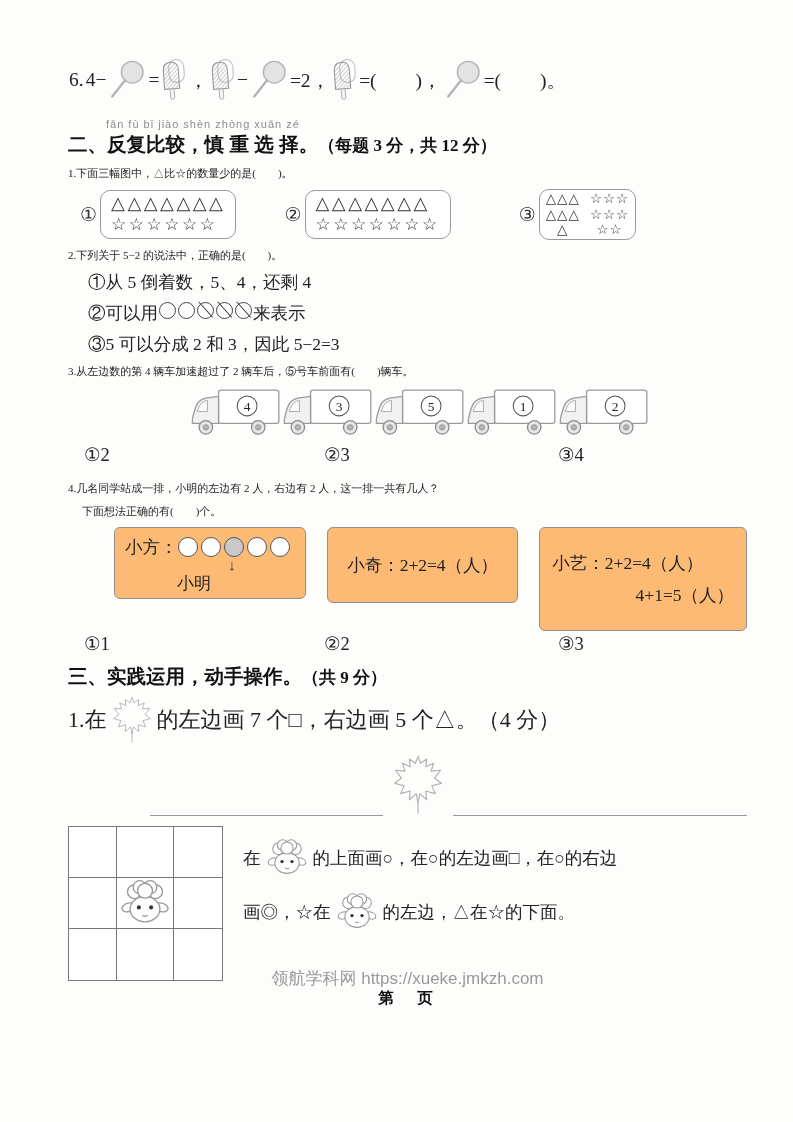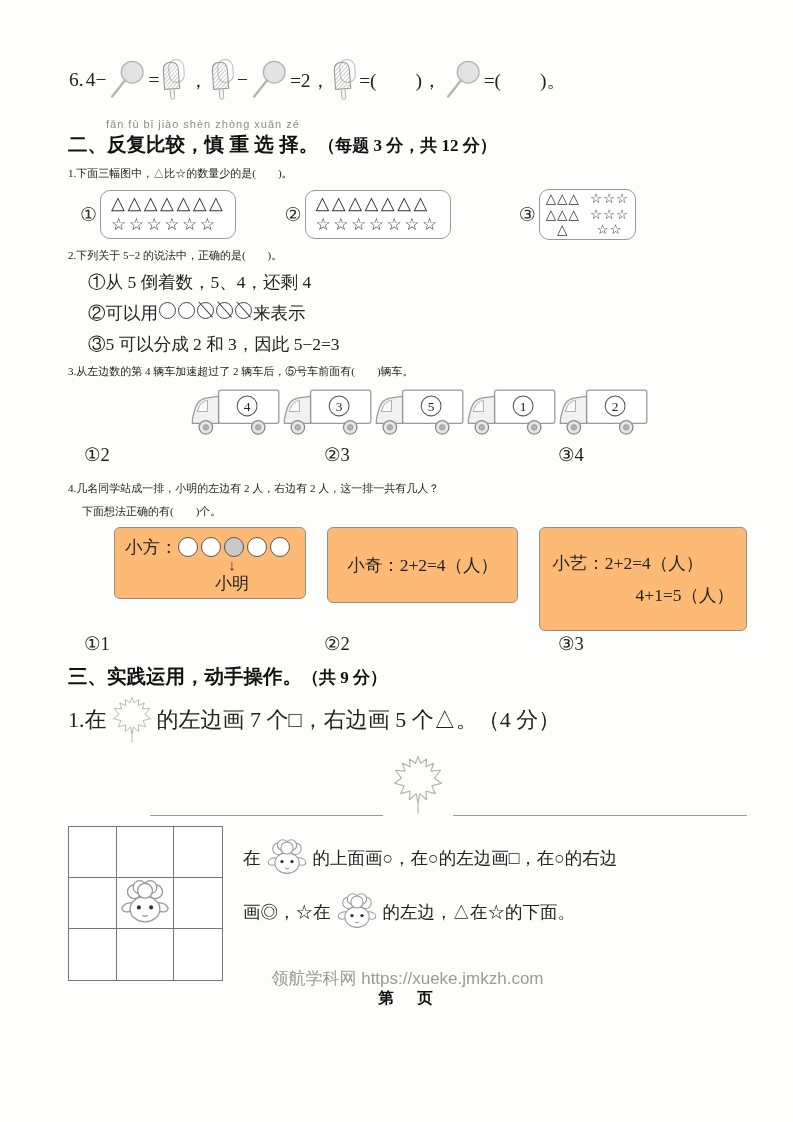--- a/index.html
+++ b/index.html
@@ -61,7 +61,7 @@
              margin-right:3px;background:#fff;flex:0 0 auto;}
   .q4-circle.filled{background:#c9c9c9;}
   .arrow-row{margin-left:52px;width:110px;text-align:center;line-height:0.9;font-size:15px;color:#333;}
-  .person-row{margin-left:52px;width:110px;text-align:center;font-size:17px;}
+  .person-row{margin-left:52px;width:110px;text-align:left;font-size:17px;}
 
   
   .s3q1-line{display:flex;align-items:center;font-size:22px;margin-top:6px;white-space:nowrap;}

